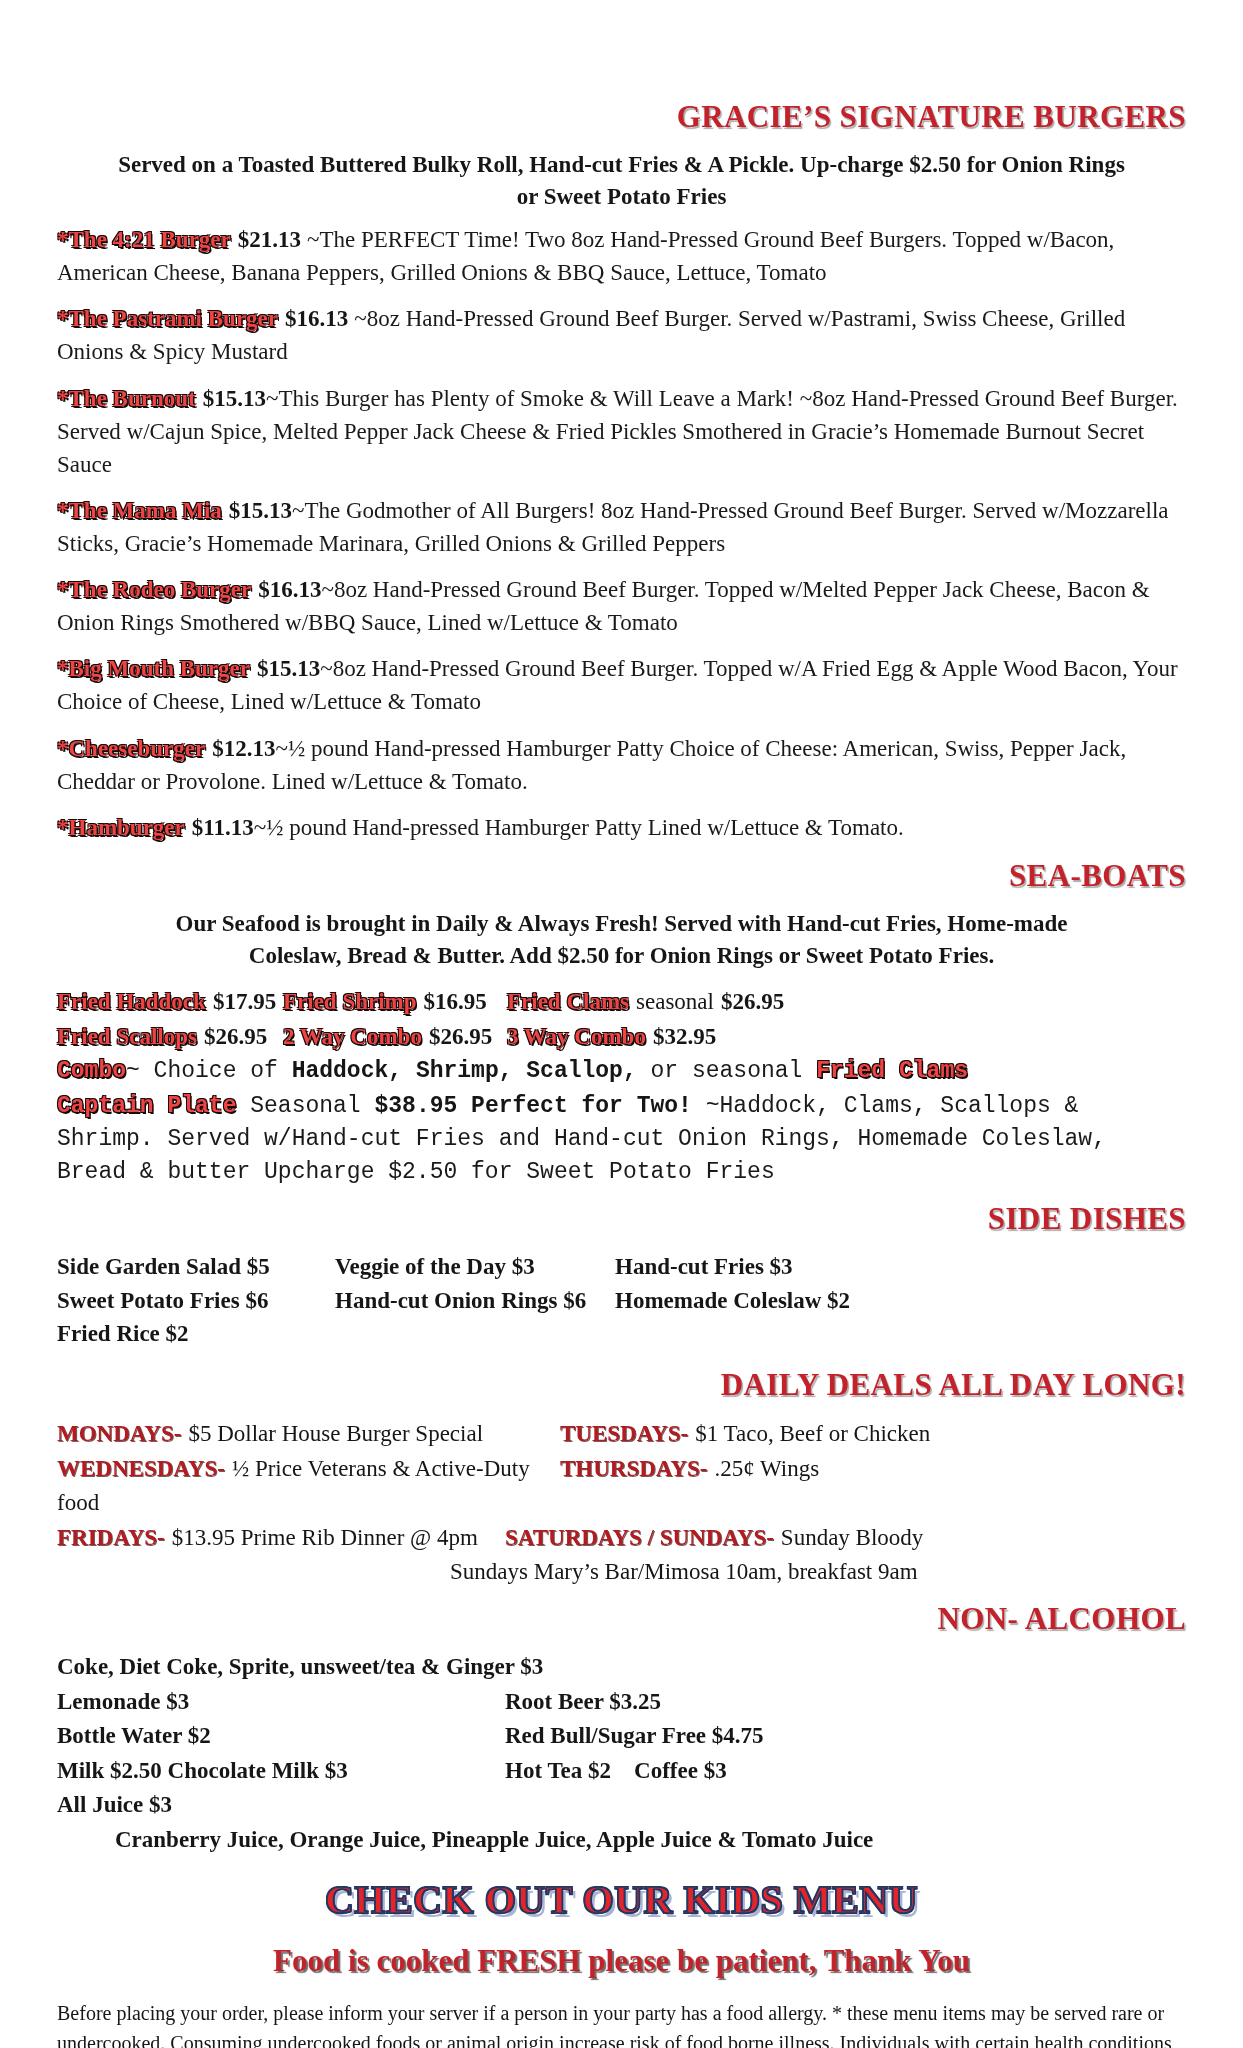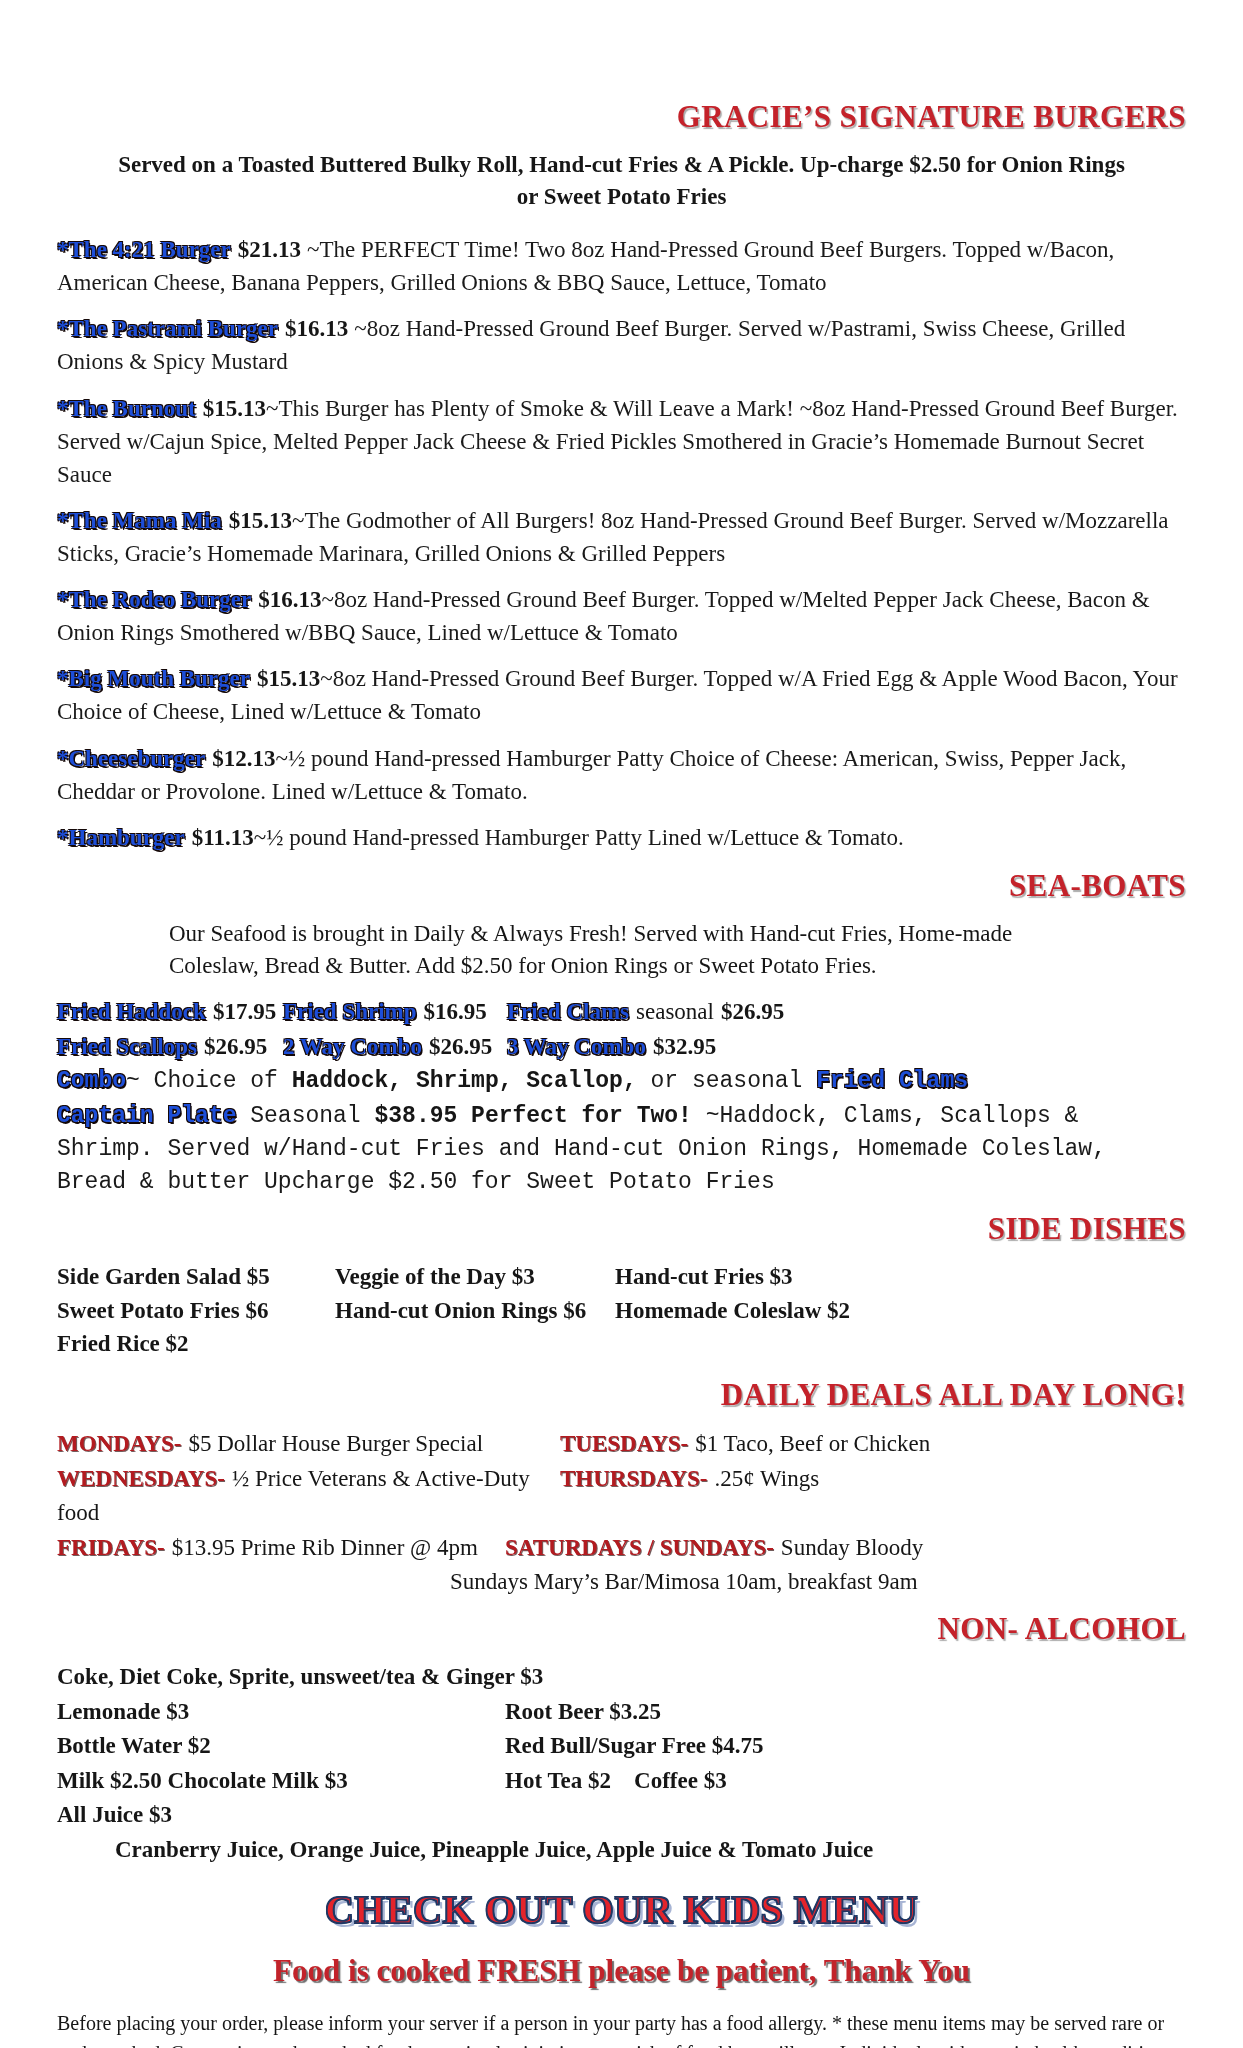--- a/index.html
+++ b/index.html
@@ -16,7 +16,7 @@
     margin:10px 0 12px 0;
   }
   .subtitle{
-    text-align:center;font-weight:bold;max-width:1015px;margin:0 auto 20px auto;line-height:1.4;
+    text-align:center;font-weight:bold;max-width:1015px;margin:0 auto 10px auto;line-height:1.4;
   }
   .item{margin:0 0 13px 0;}
   .iname{

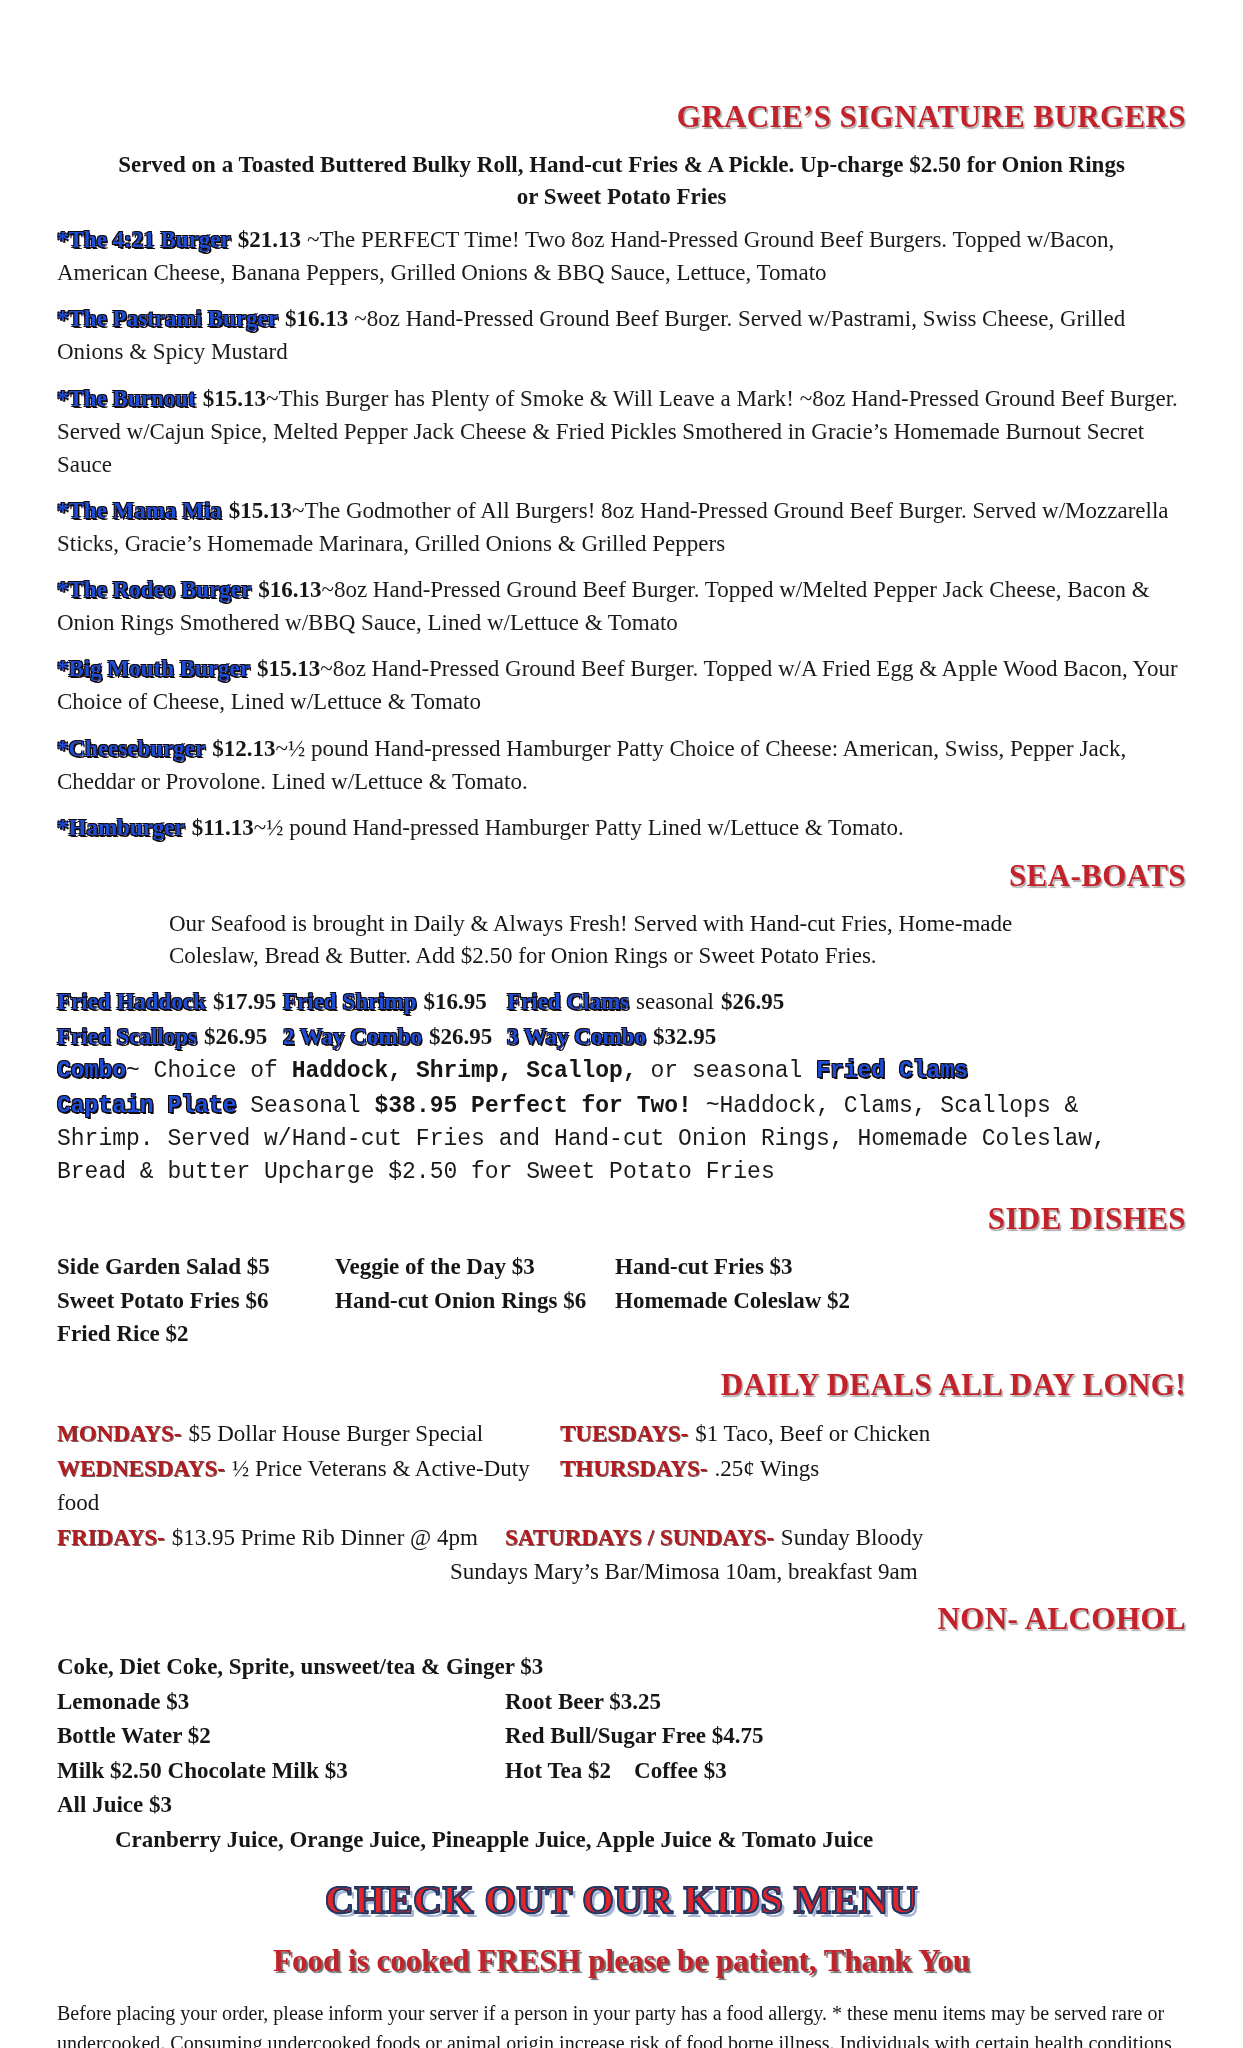--- a/index.html
+++ b/index.html
@@ -20,7 +20,7 @@
   }
   .item{margin:0 0 13px 0;}
   .iname{
-    font-weight:bold;color:#1d4ed8;
+    font-weight:bold;color:#ef4444;
     text-shadow:-1px -1px 0 #140808,1px -1px 0 #140808,-1px 1px 0 #140808,1.5px 1.5px 0 #140808;
   }
   .price{font-weight:bold;margin-left:7px;}

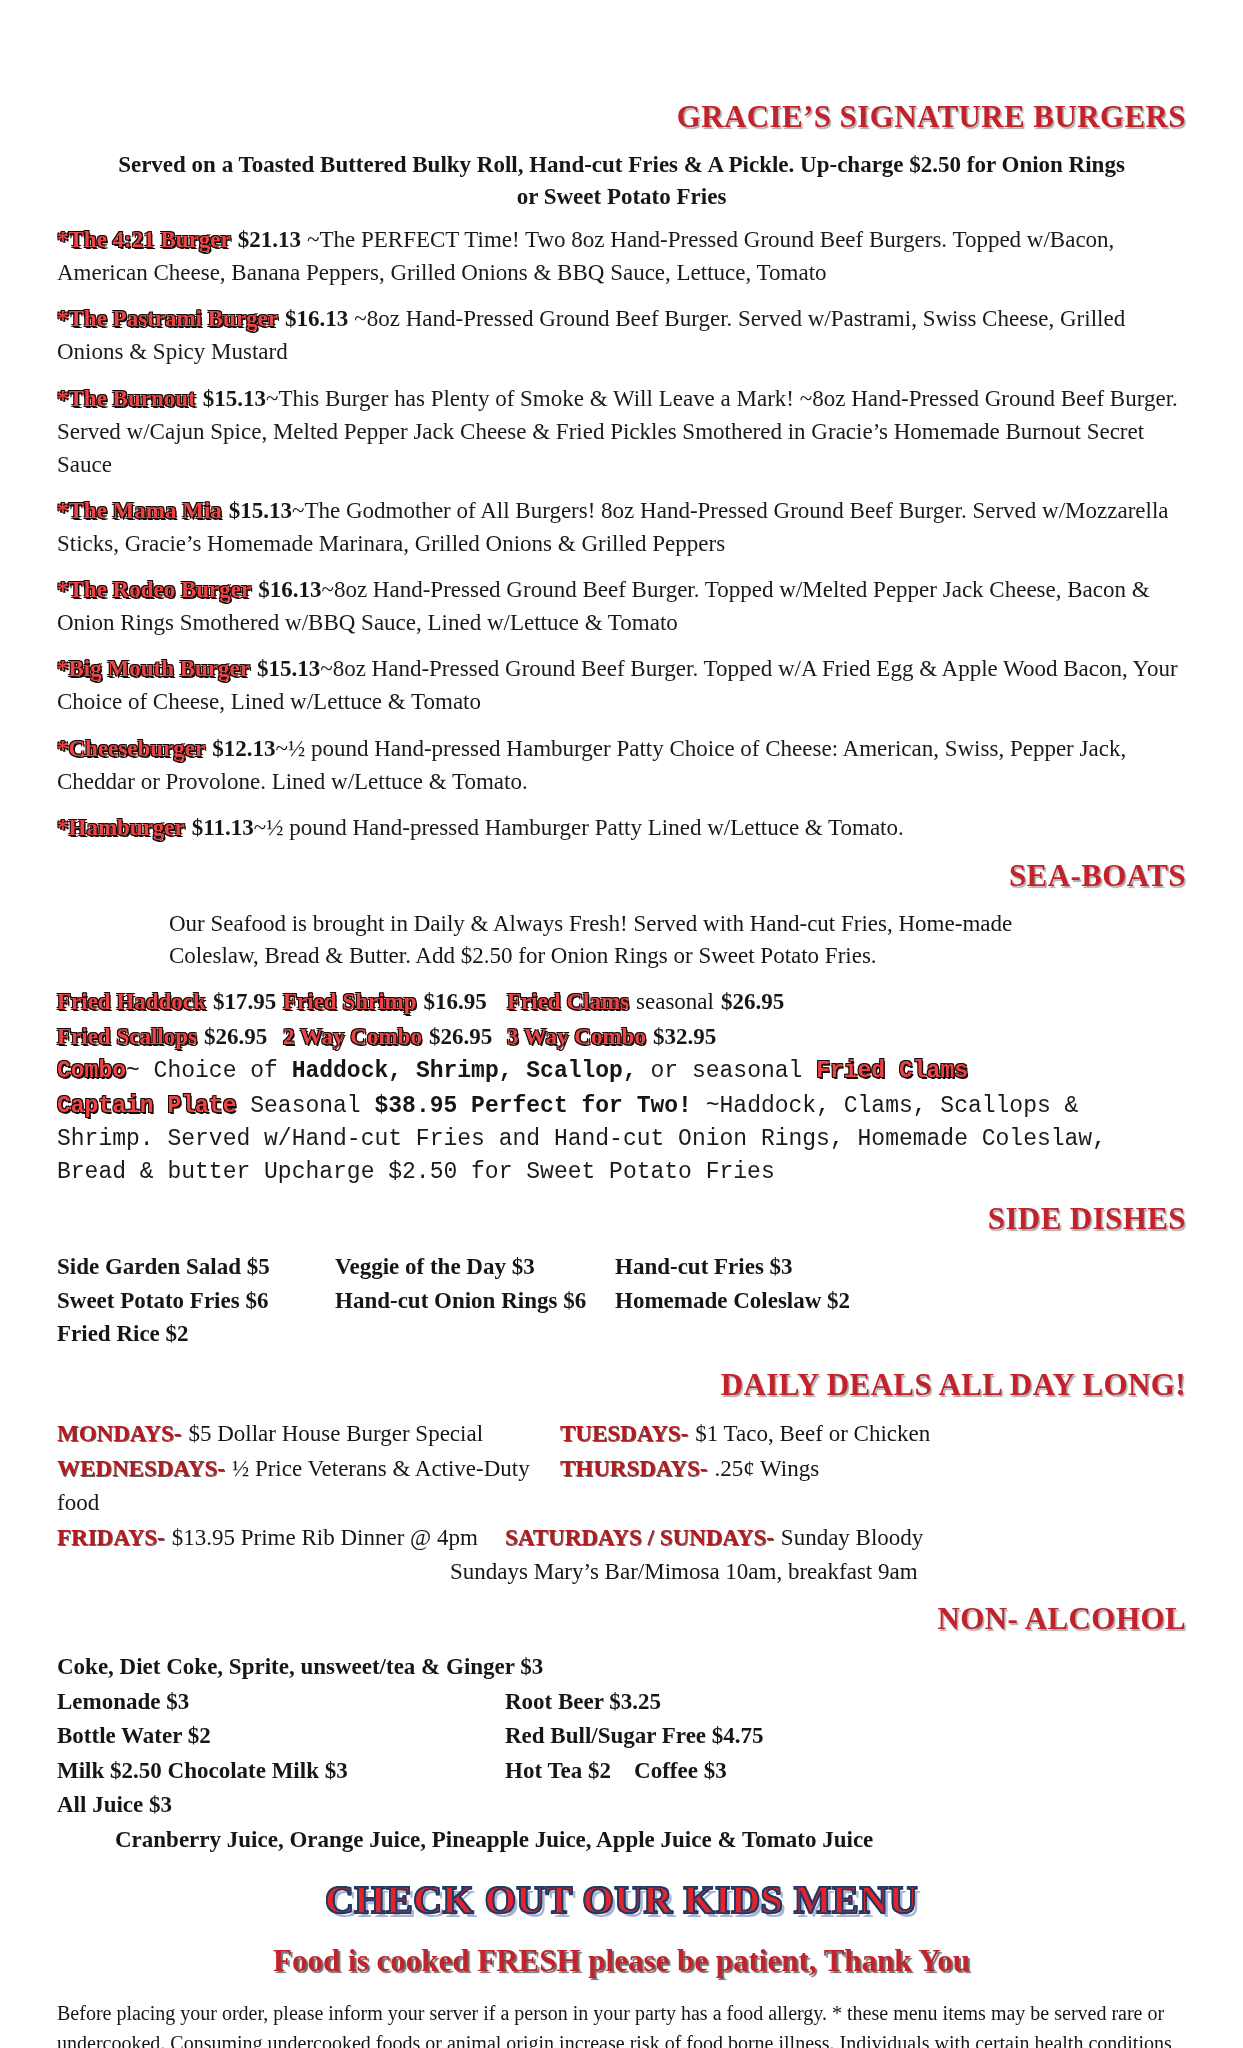--- a/index.html
+++ b/index.html
@@ -26,7 +26,7 @@
   .price{font-weight:bold;margin-left:7px;}
   .desc{color:#1a1a1a;}
   .desc-sp{margin-left:6px;}
-  .sea-intro{text-align:left;font-weight:normal;max-width:905px;margin:12px auto 12px auto;line-height:1.42;}
+  .sea-intro{text-align:center;font-weight:bold;max-width:905px;margin:12px auto 12px auto;line-height:1.42;}
   .sgrid{display:grid;grid-template-columns:226px 224px 1fr;row-gap:2px;margin-bottom:2px;}
   .scell .iname{margin-right:7px;}
   .snote{margin-right:7px;}

